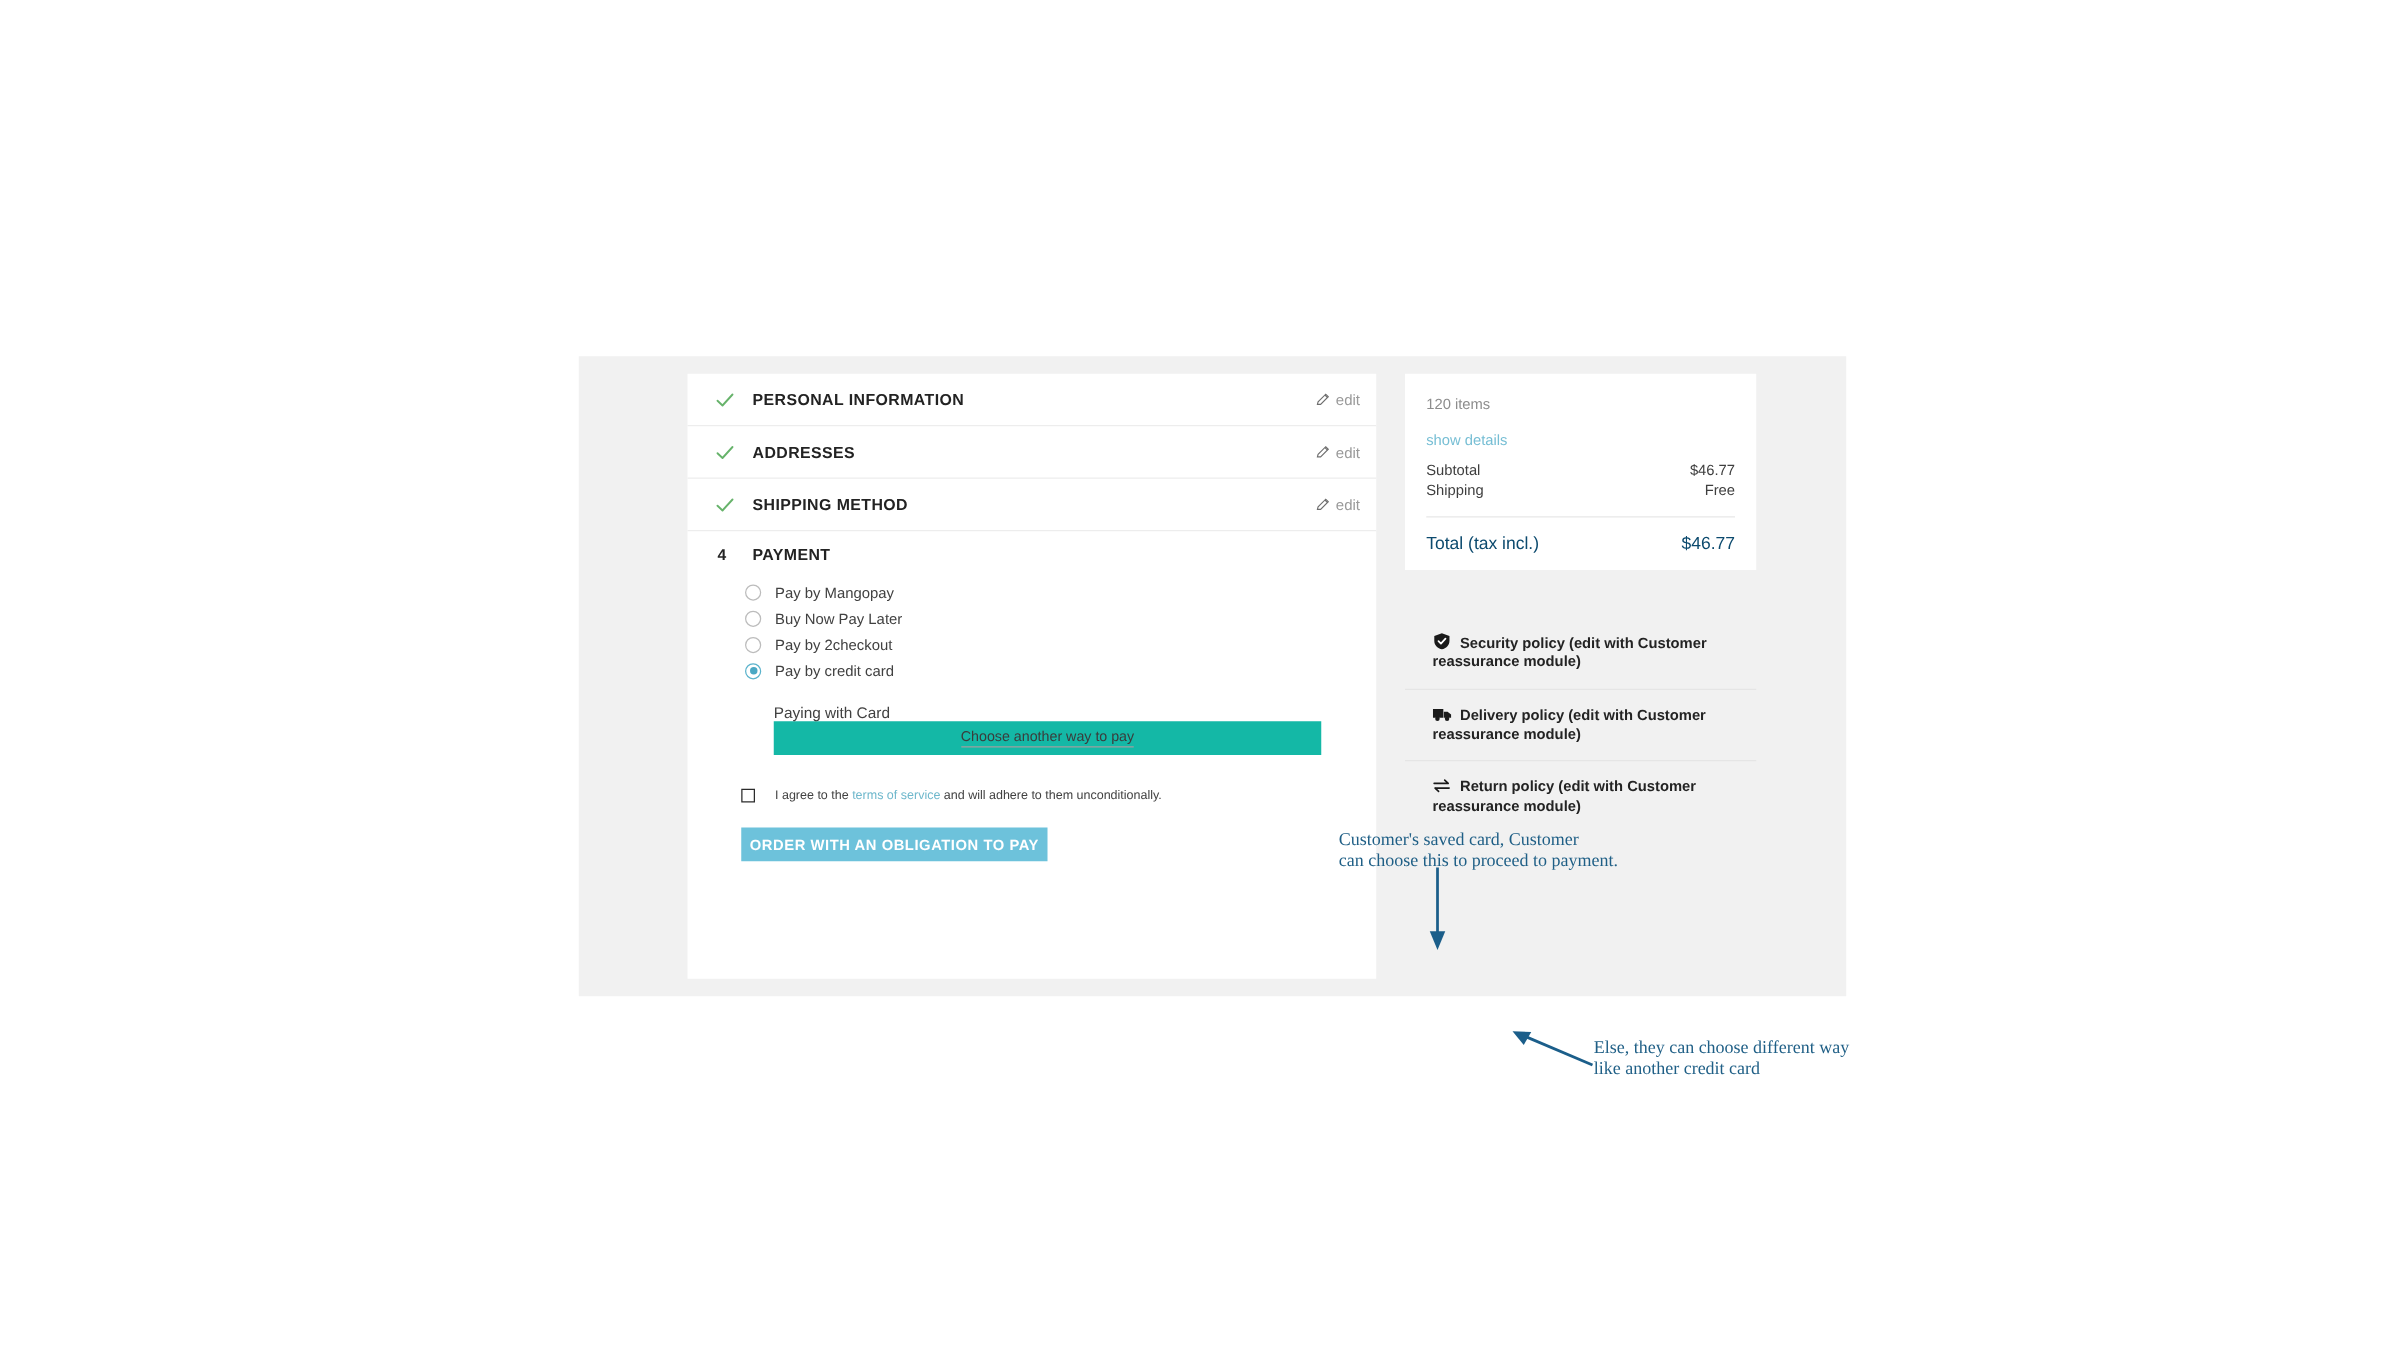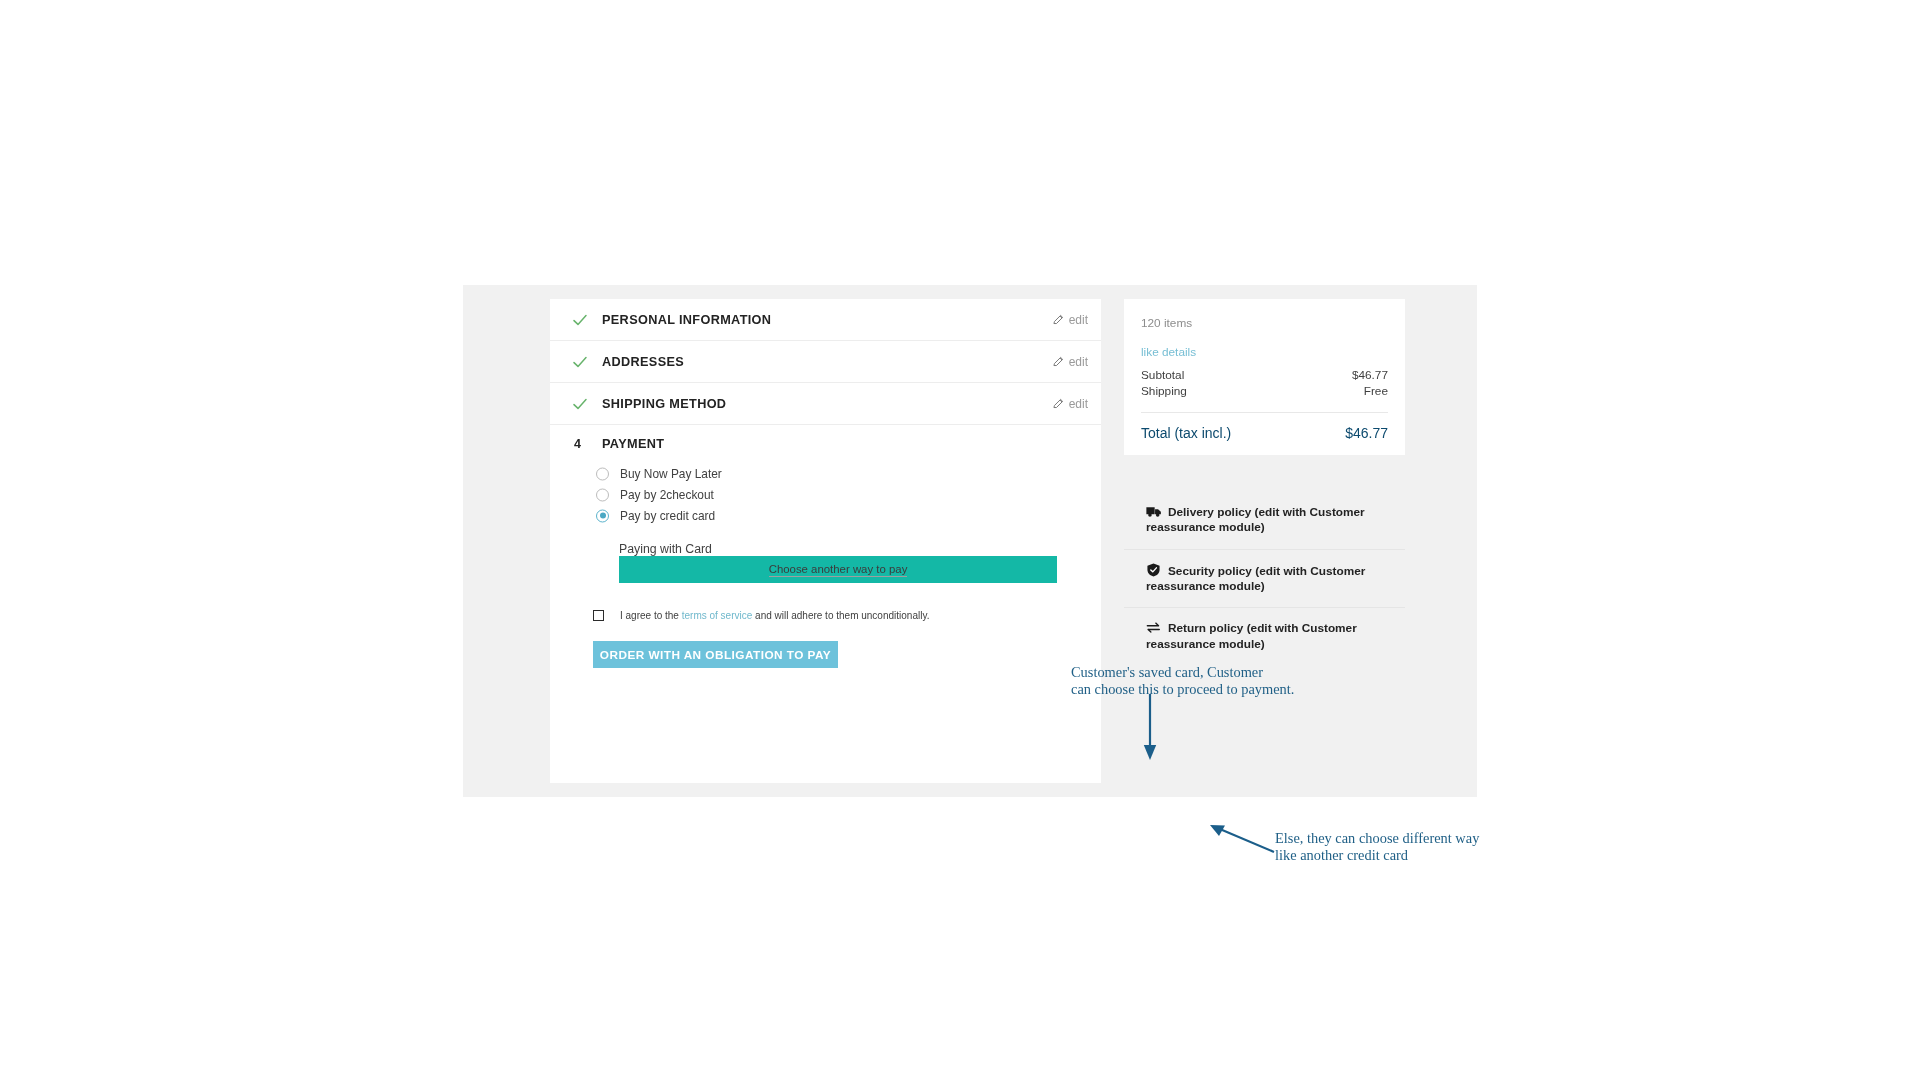--- a/index.html
+++ b/index.html
@@ -261,7 +261,7 @@
   <div id="summary-col">
     <div id="summary-card">
       <div class="items-count">120 items</div>
-      <div class="show-details">like details</div>
+      <div class="show-details">show details</div>
       <div class="sum-line">
         <span>Subtotal</span>
         <span>$46.77</span>

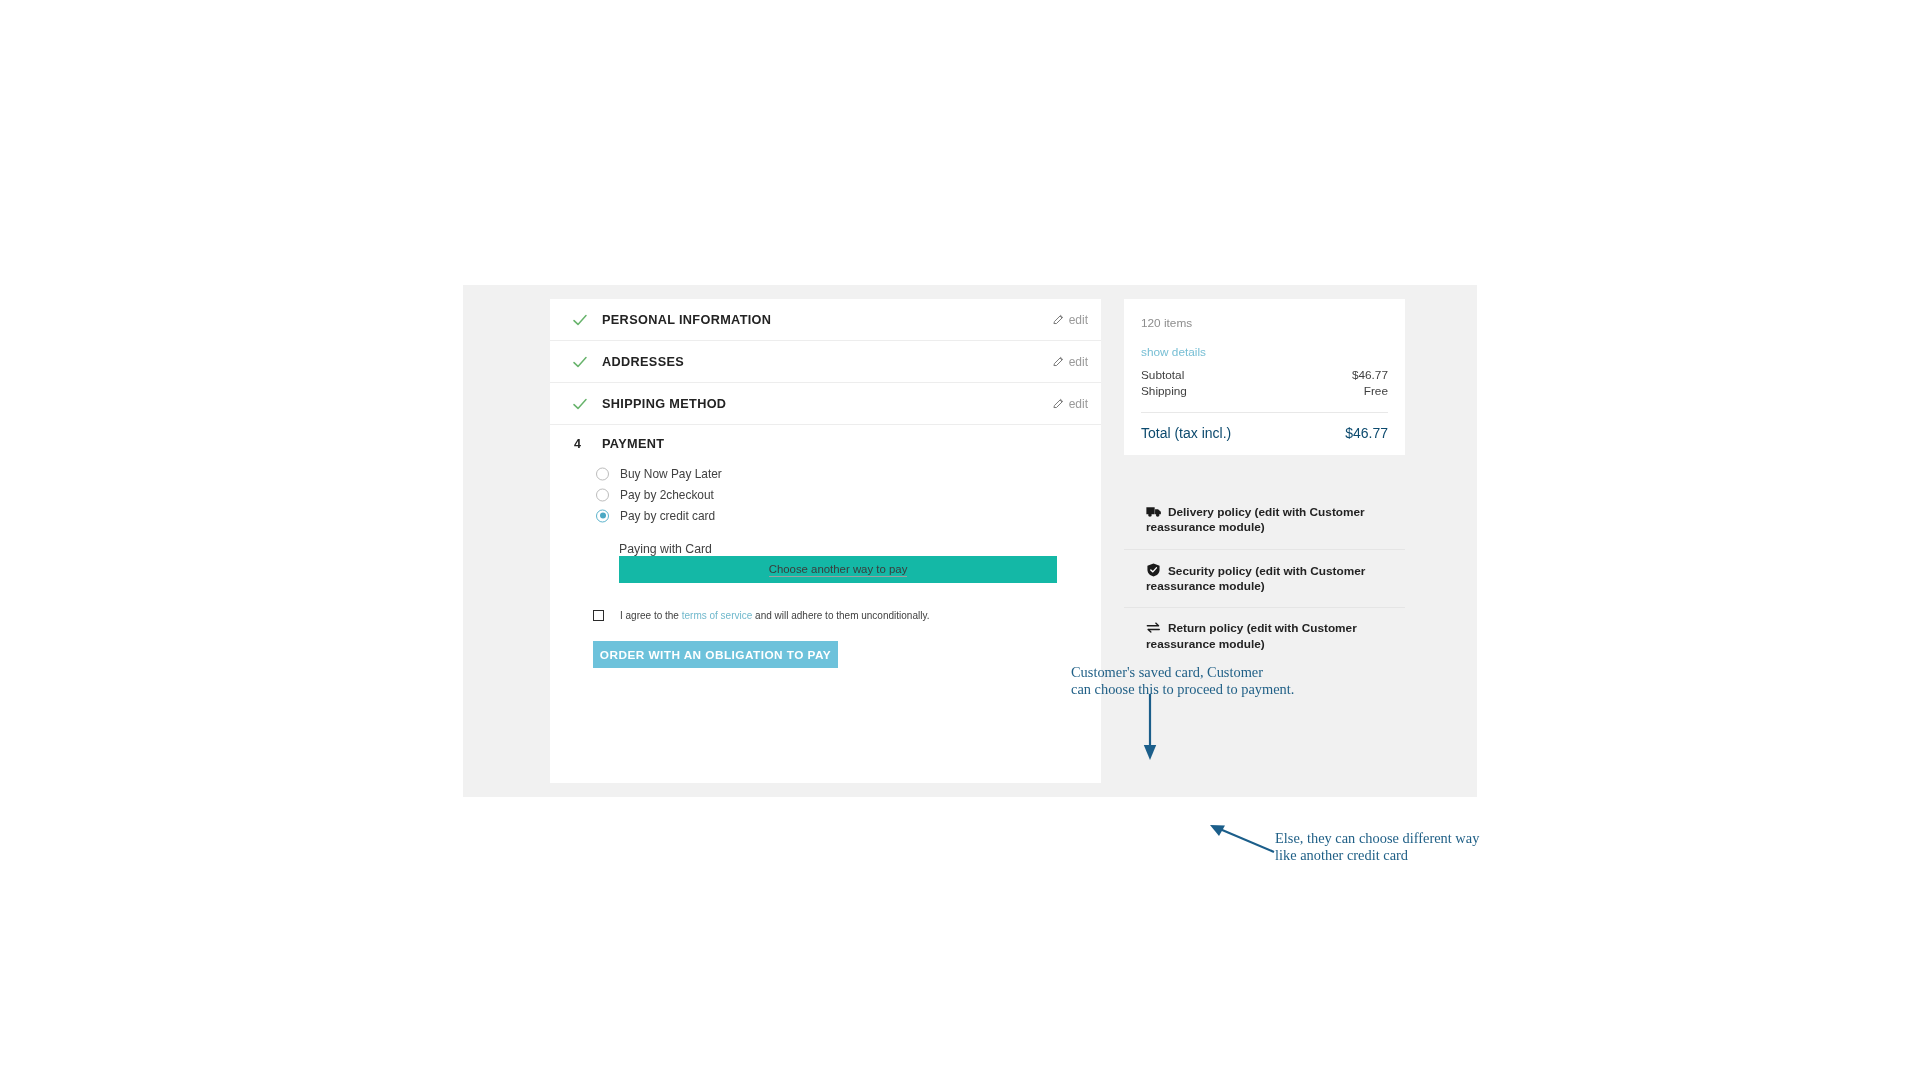--- a/index.html
+++ b/index.html
@@ -231,6 +231,10 @@
 
       <div class="radio-row">
         <span class="radio"></span>
+        <span class="radio-label">Pay by Mangopay</span>
+      </div>
+      <div class="radio-row">
+        <span class="radio"></span>
         <span class="radio-label">Buy Now Pay Later</span>
       </div>
       <div class="radio-row">

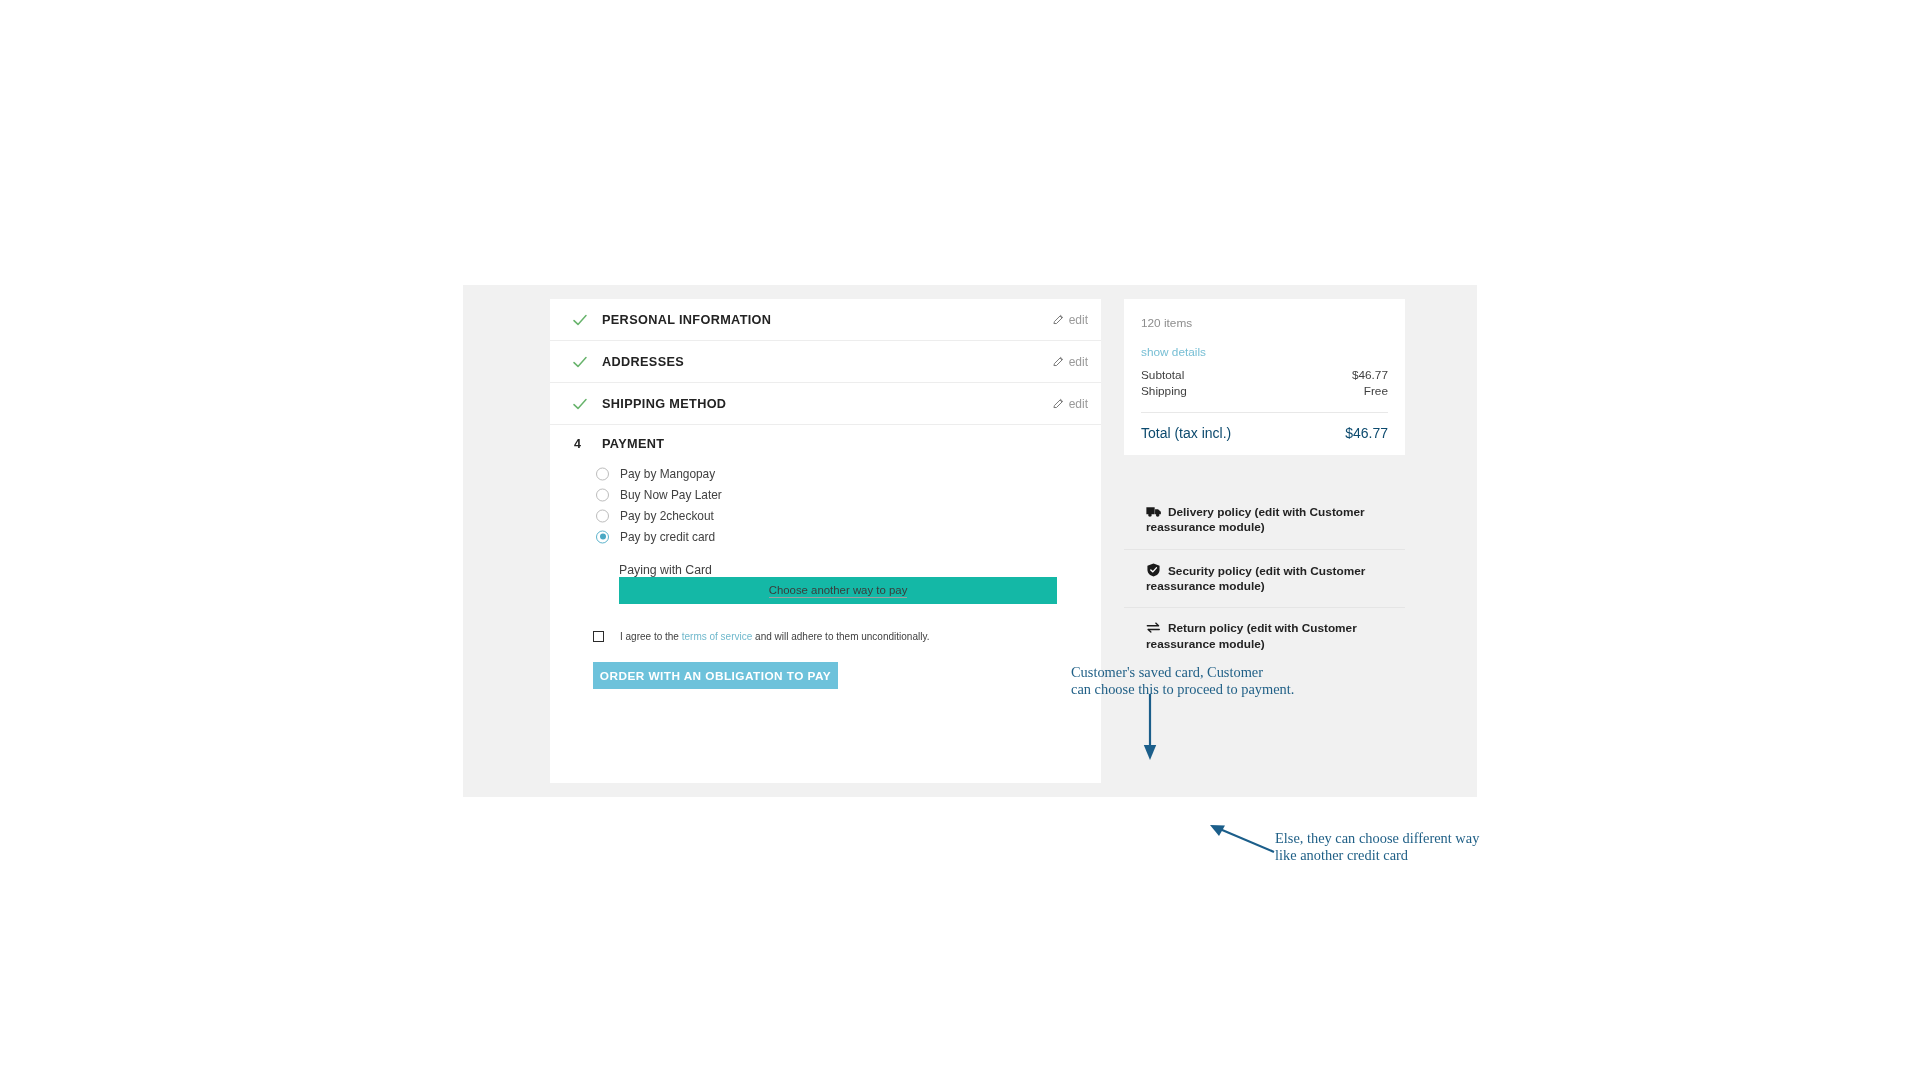--- a/index.html
+++ b/index.html
@@ -284,6 +284,14 @@
     <div id="policy-list">
       <div class="policy-row">
         <span class="policy-ico">
+          <svg viewBox="0 0 15 15" width="15" height="14">
+              <path d="M7.5 .6 L14 3 V7.2 C14 11 11 13.6 7.5 14.4 C4 13.6 1 11 1 7.2 V3 Z" fill="#1a1a1a"></path>
+              <path d="M4.6 7.4 L6.7 9.5 L10.6 5.2" fill="none" stroke="#ffffff" stroke-width="1.5" stroke-linecap="round" stroke-linejoin="round"></path>
+            </svg>
+        </span><span>Security policy (edit with Customer reassurance module)</span>
+      </div>
+      <div class="policy-row">
+        <span class="policy-ico">
           <svg viewBox="0 0 17 13" width="16" height="13">
               <path d="M0.4 2 H9.2 V9.4 H0.4 Z" fill="#1a1a1a"></path>
               <path d="M9.6 4.2 H12.8 L15.8 6.7 V9.4 H9.6 Z" fill="#1a1a1a"></path>
@@ -294,14 +302,6 @@
       </div>
       <div class="policy-row">
         <span class="policy-ico">
-          <svg viewBox="0 0 15 15" width="15" height="14">
-              <path d="M7.5 .6 L14 3 V7.2 C14 11 11 13.6 7.5 14.4 C4 13.6 1 11 1 7.2 V3 Z" fill="#1a1a1a"></path>
-              <path d="M4.6 7.4 L6.7 9.5 L10.6 5.2" fill="none" stroke="#ffffff" stroke-width="1.5" stroke-linecap="round" stroke-linejoin="round"></path>
-            </svg>
-        </span><span>Security policy (edit with Customer reassurance module)</span>
-      </div>
-      <div class="policy-row">
-        <span class="policy-ico">
           <svg viewBox="0 0 16 13" width="15" height="13">
               <path d="M1.4 4.6 H13.2 M10.4 1.8 L13.4 4.6" fill="none" stroke="#1a1a1a" stroke-width="1.4" stroke-linecap="round" stroke-linejoin="round"></path>
               <path d="M14.2 8.6 H2.4 M5.2 11.4 L2.2 8.6" fill="none" stroke="#1a1a1a" stroke-width="1.4" stroke-linecap="round" stroke-linejoin="round"></path>

